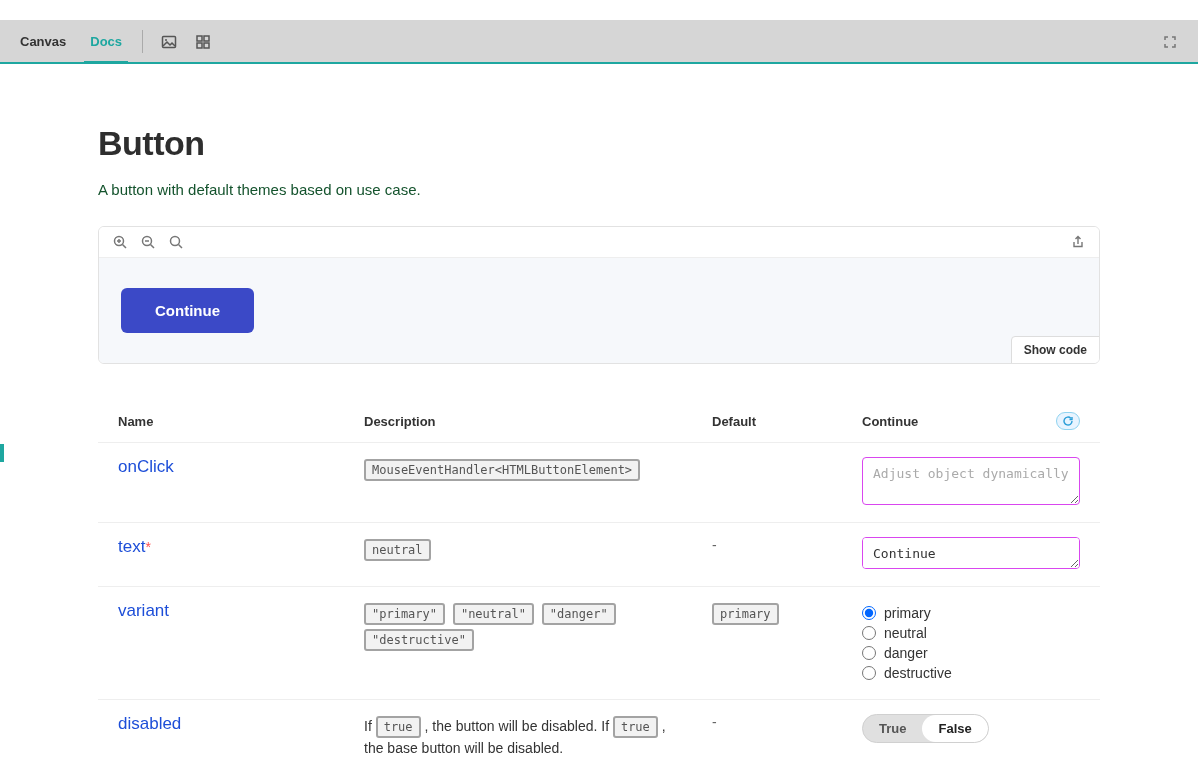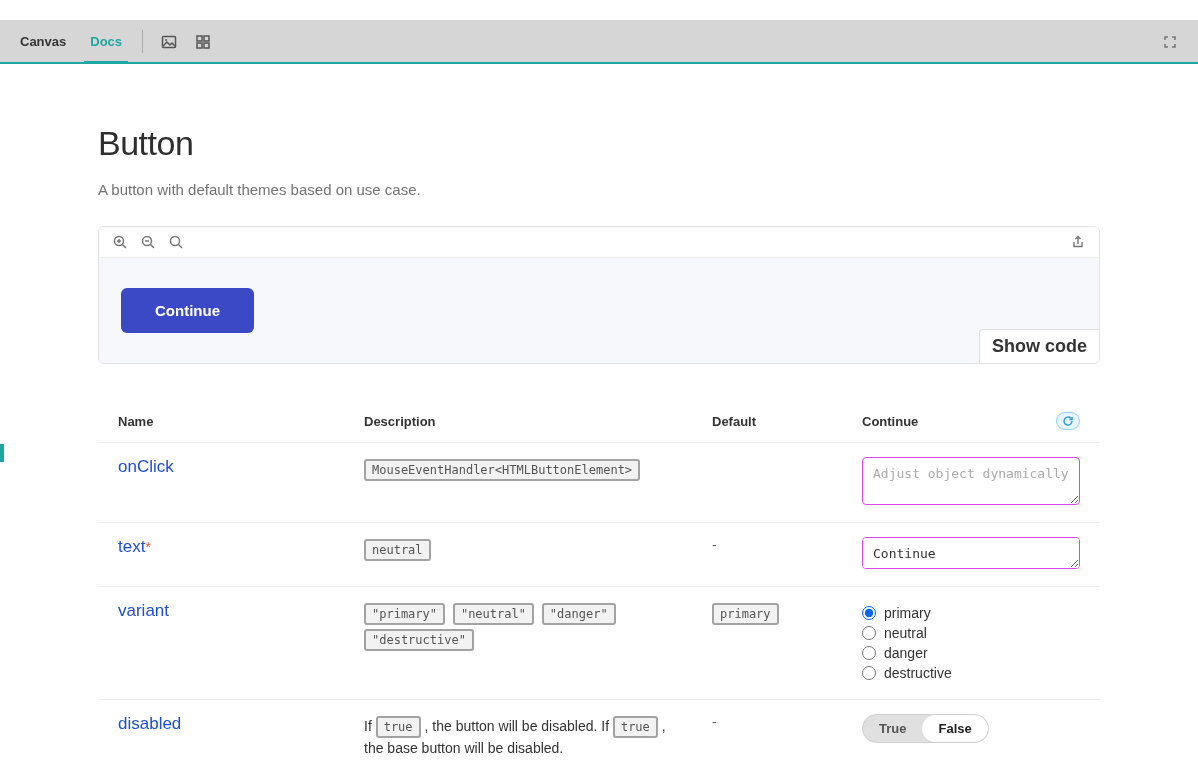--- a/index.html
+++ b/index.html
@@ -65,7 +65,7 @@
 
   
   .main { padding: 60px 98px 0 98px; height: calc(100% - 44px); overflow: hidden; }
-  .page-title { font-size: 34px; font-weight: 400; color: #2e2e2e; margin-bottom: 18px; letter-spacing: -0.5px;}
+  .page-title { font-size: 34px; font-weight: 700; color: #2e2e2e; margin-bottom: 18px; letter-spacing: -0.5px;}
   .page-subtitle { font-size: 15px; color: #737373; margin-bottom: 28px; }
 
   

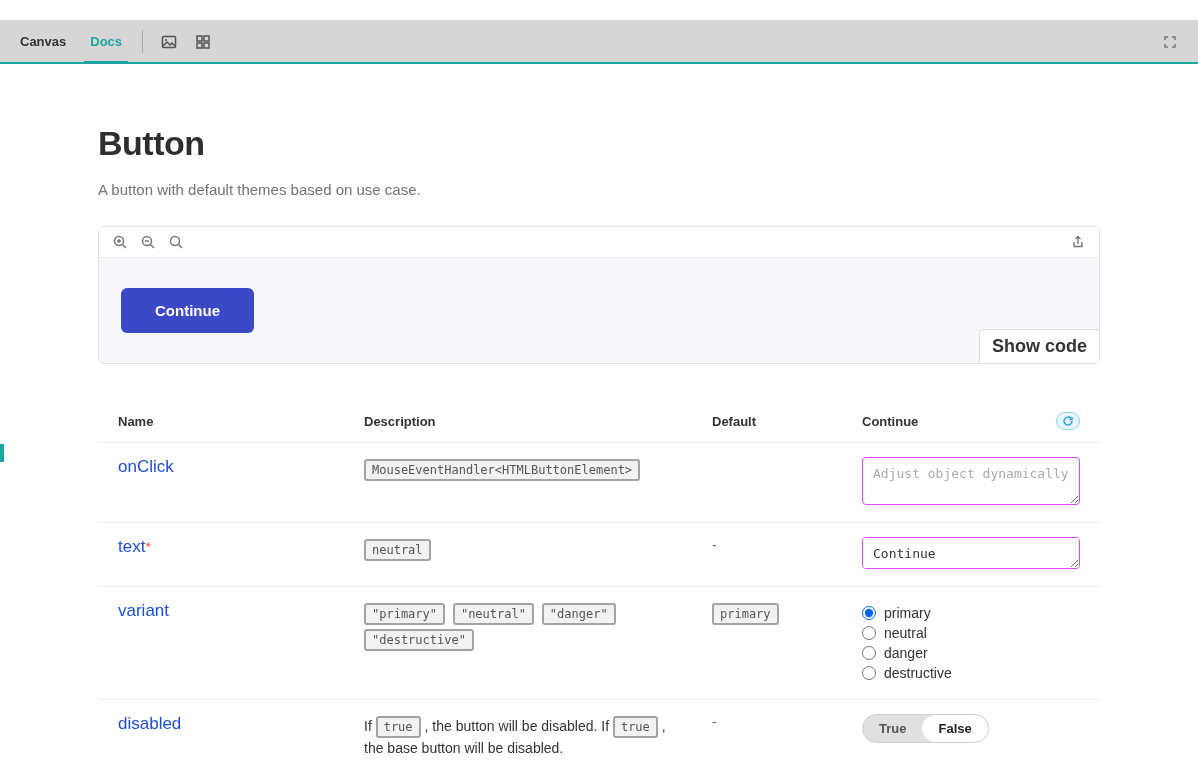--- a/index.html
+++ b/index.html
@@ -66,7 +66,7 @@
   
   .main { padding: 60px 98px 0 98px; height: calc(100% - 44px); overflow: hidden; }
   .page-title { font-size: 34px; font-weight: 700; color: #2e2e2e; margin-bottom: 18px; letter-spacing: -0.5px;}
-  .page-subtitle { font-size: 15px; color: #737373; margin-bottom: 28px; }
+  .page-subtitle { font-size: 15px; color: #14532d; margin-bottom: 28px; }
 
   
   .preview {

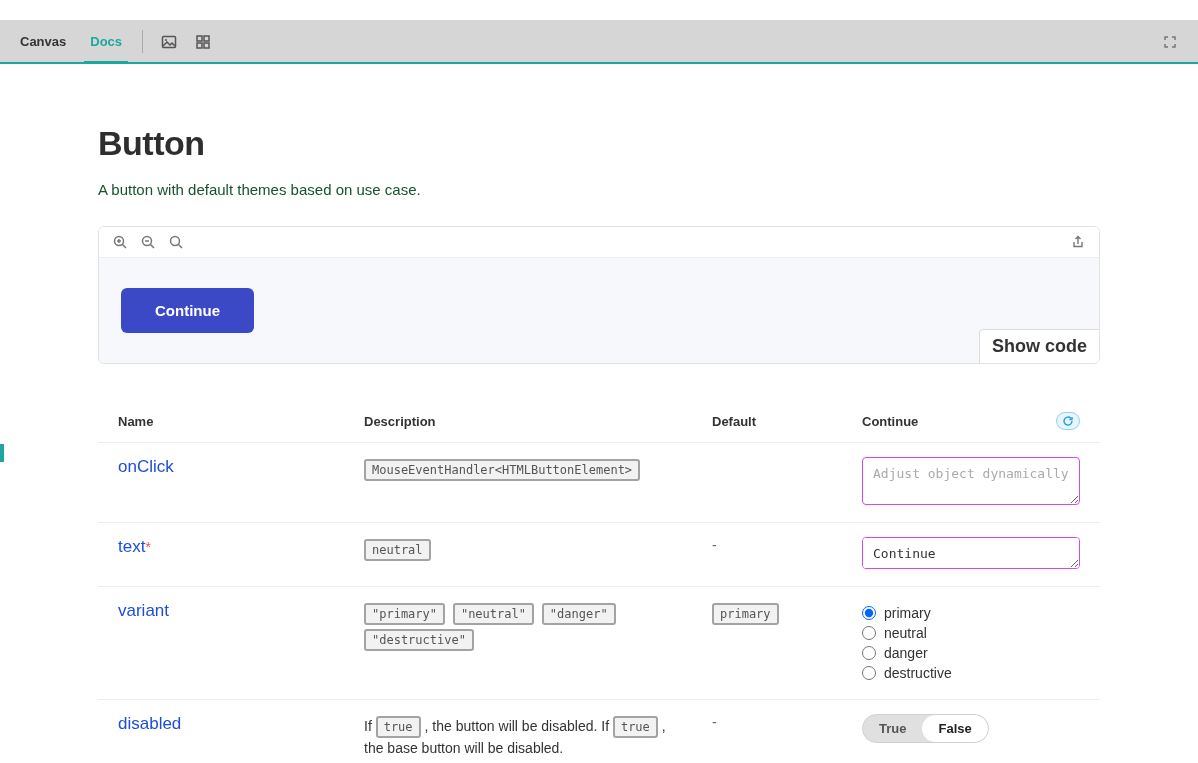--- a/index.html
+++ b/index.html
@@ -106,7 +106,7 @@
     border: 1px solid #ddd;
     border-radius: 4px 0 0 0;
     padding: 6px 12px;
-    font-size: 18px;
+    font-size: 12px;
     font-weight: 600;
     color: #333;
     cursor: pointer;

